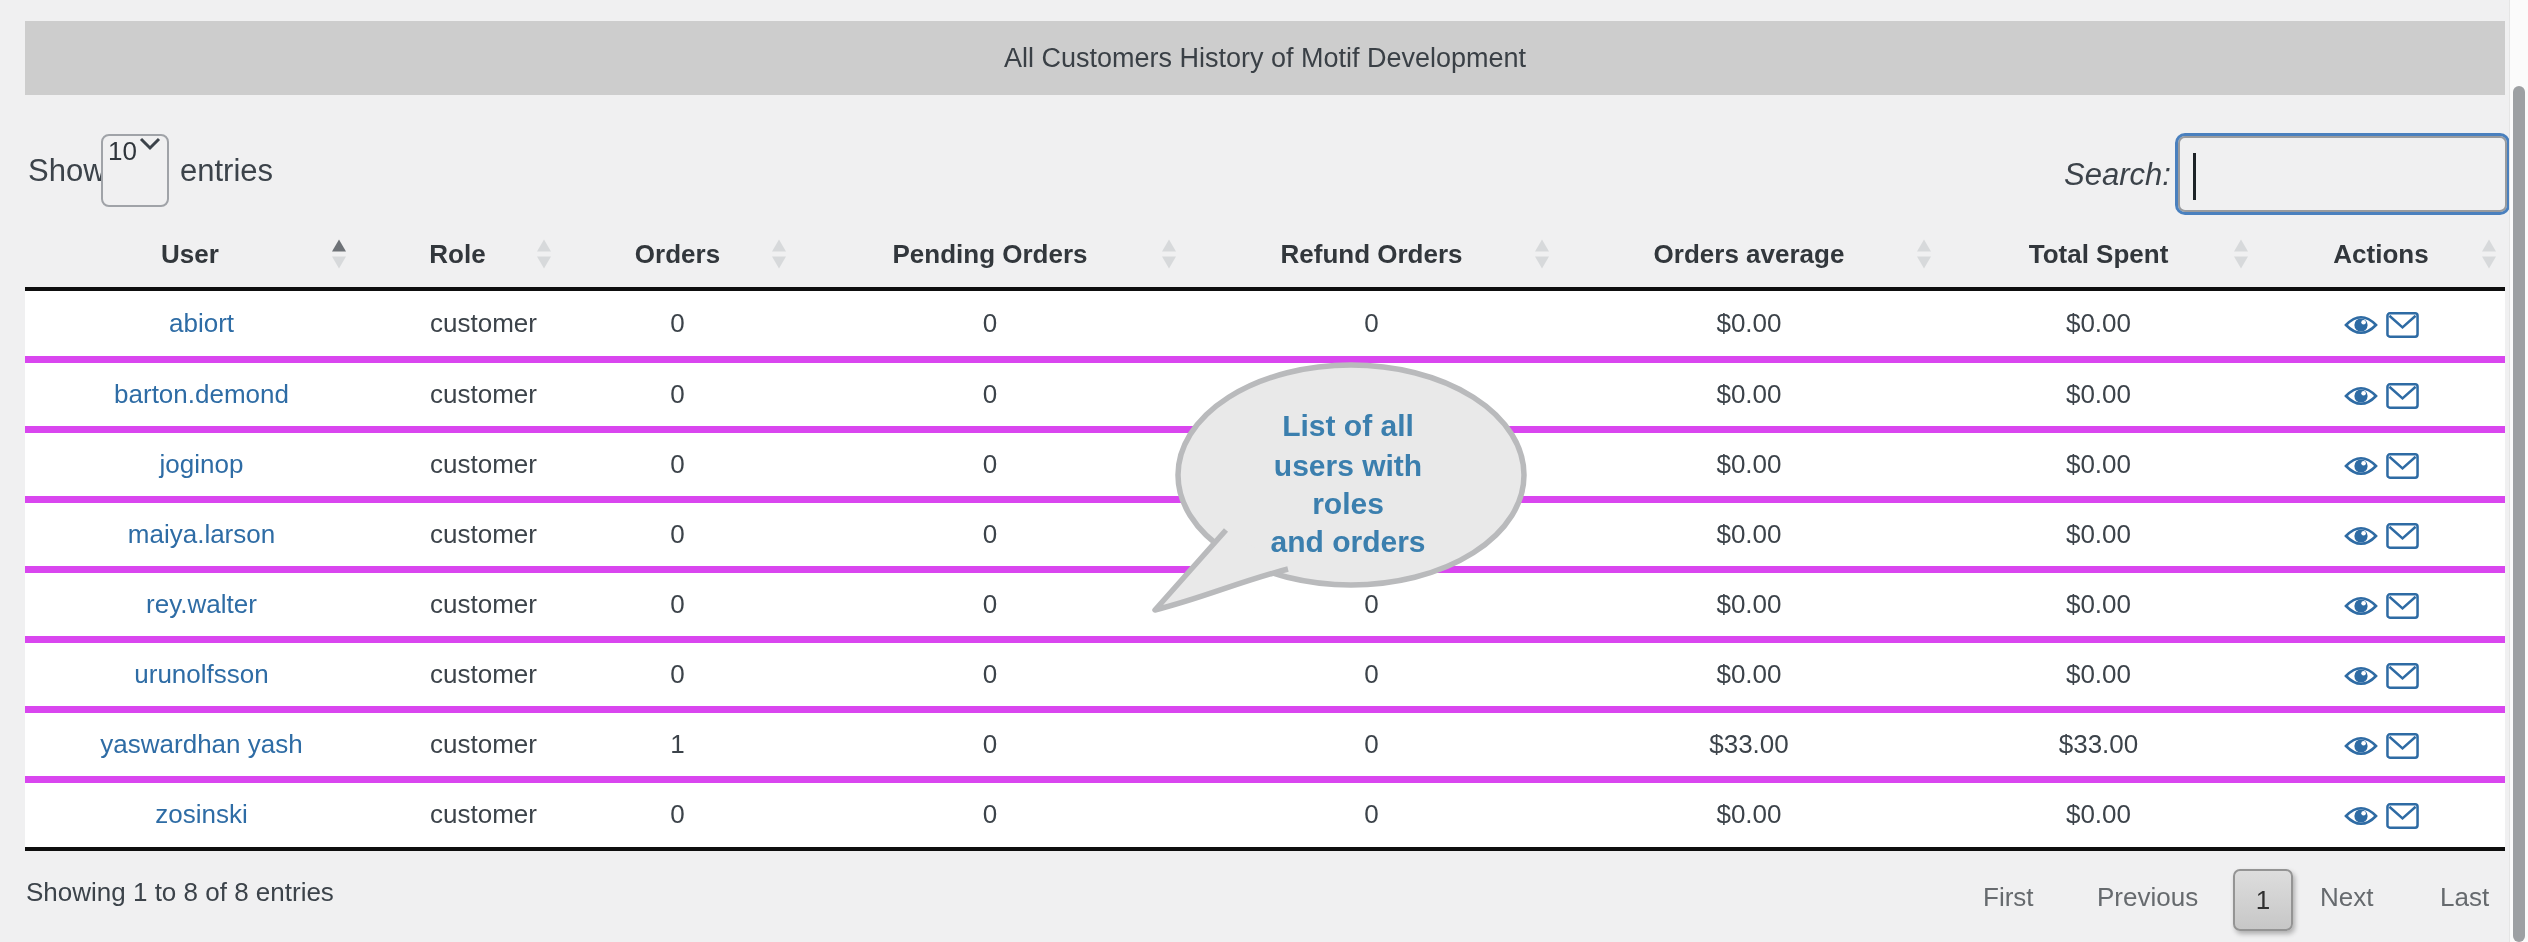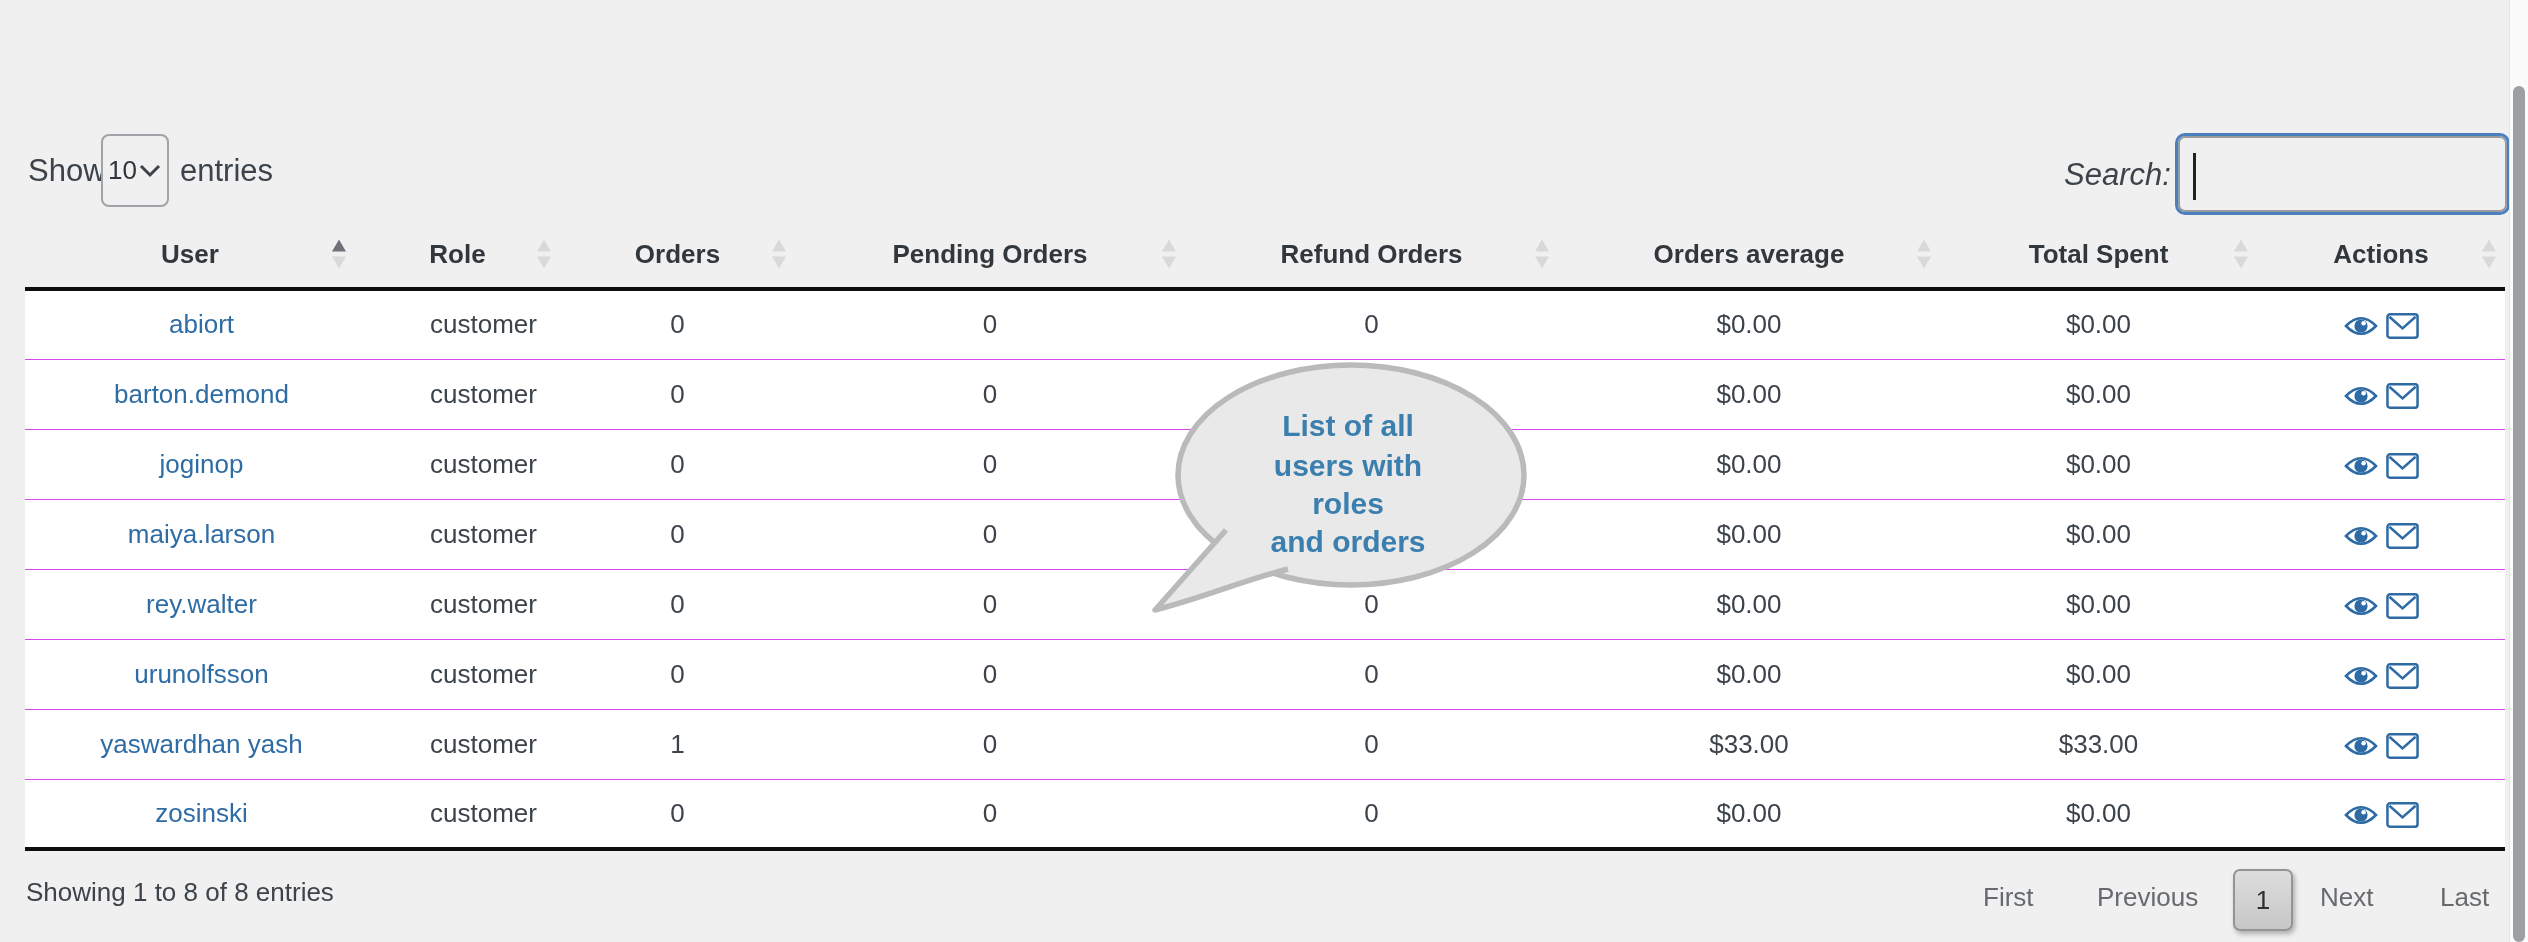--- a/index.html
+++ b/index.html
@@ -131,6 +131,9 @@
 
 <div id="screen">
 
+  <div class="title-bar">
+    <span>All Customers History of Motif Development</span>
+  </div>
 
   <span class="show-label">Show</span>
   <div class="page-size">

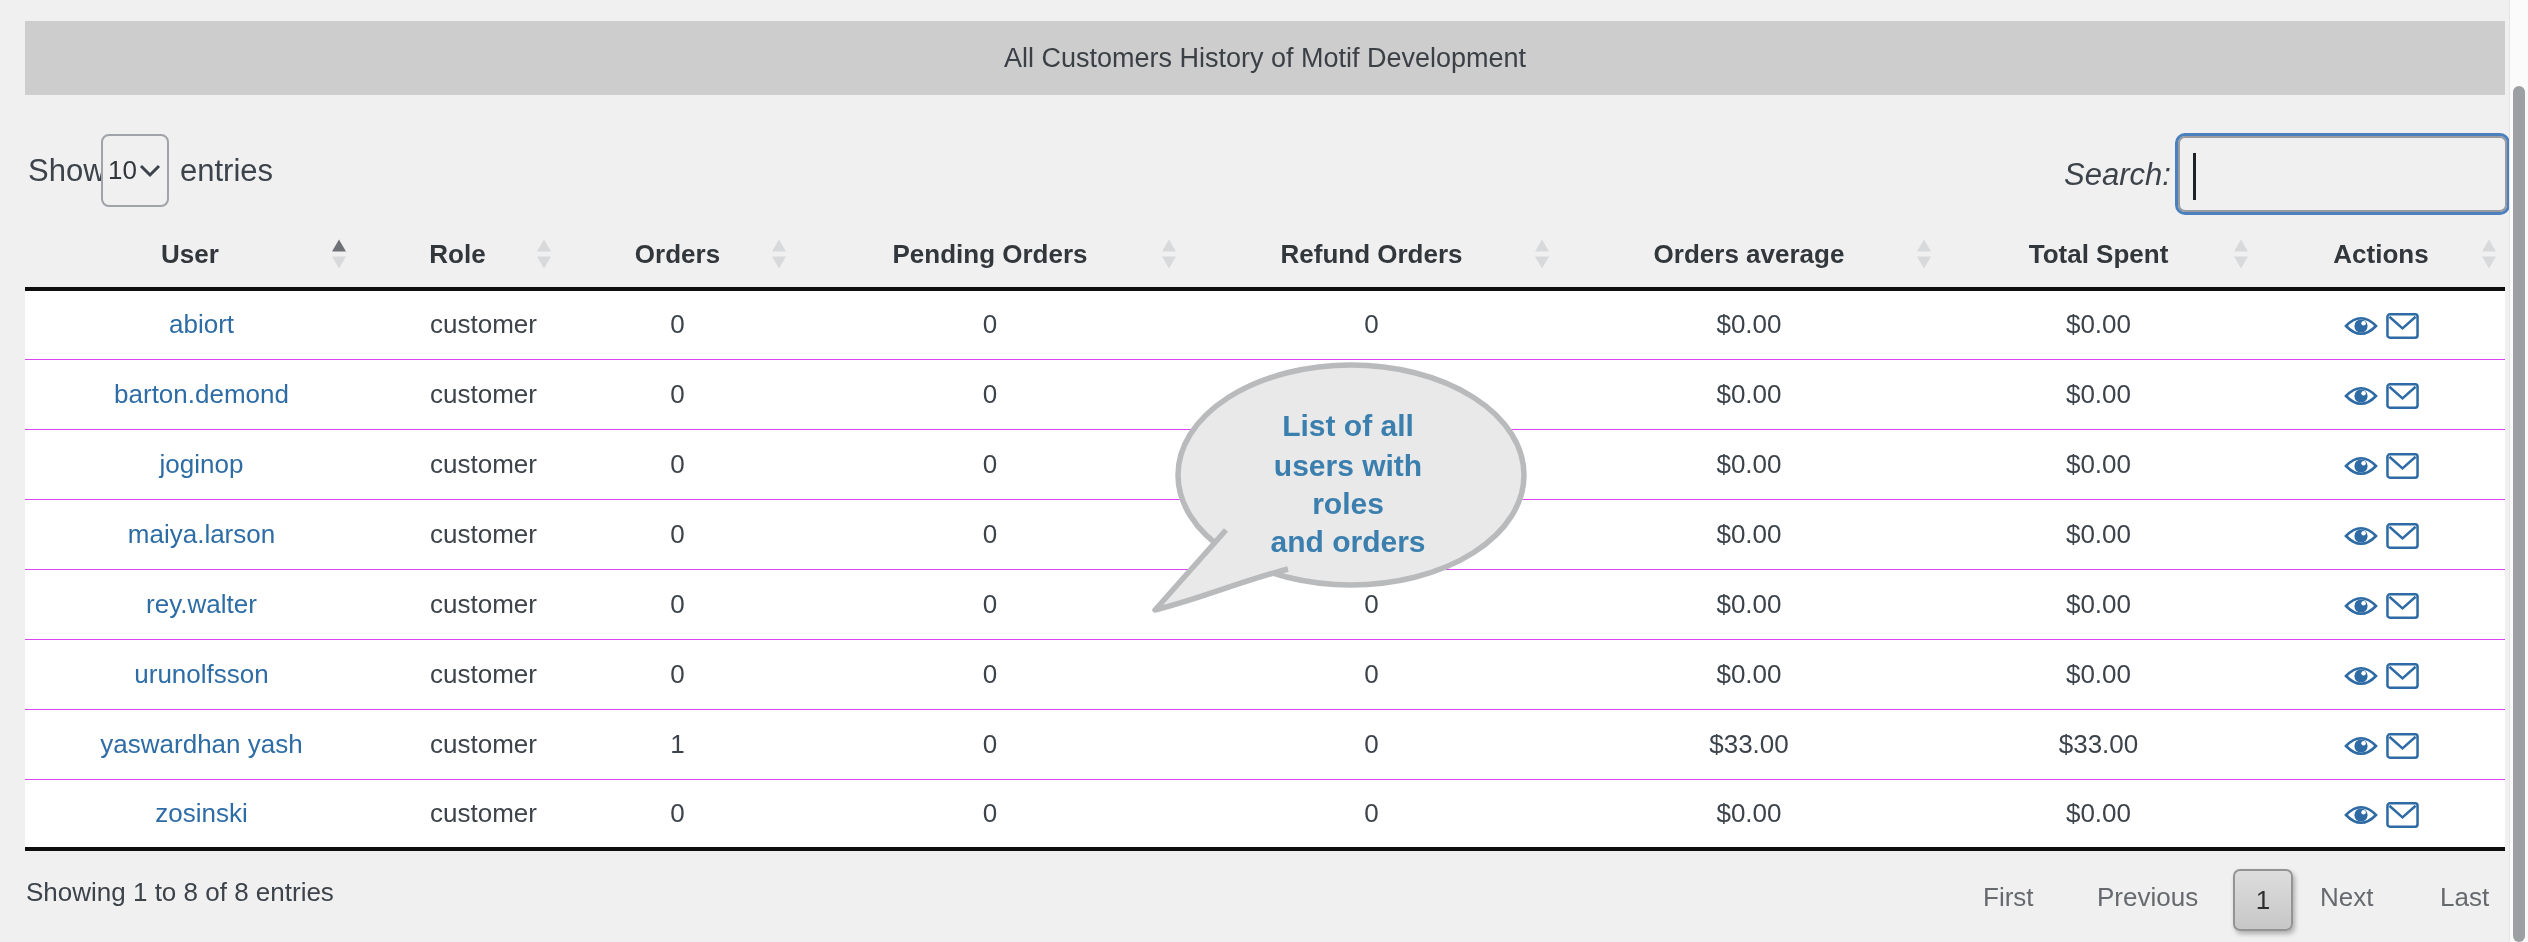--- a/index.html
+++ b/index.html
@@ -31,7 +31,7 @@
     position: absolute; left: 101px; top: 134px;
     width: 68px; height: 73px;
     border: 2px solid #a0a3a8; border-radius: 8px;
-    display: flex; align-items: center; justify-content: center; gap: 1px;
+    display: flex; justify-content: center; gap: 1px;
     font-size: 26px; color: #2f353b; background: #f0f0f1;
     cursor: pointer;
   }

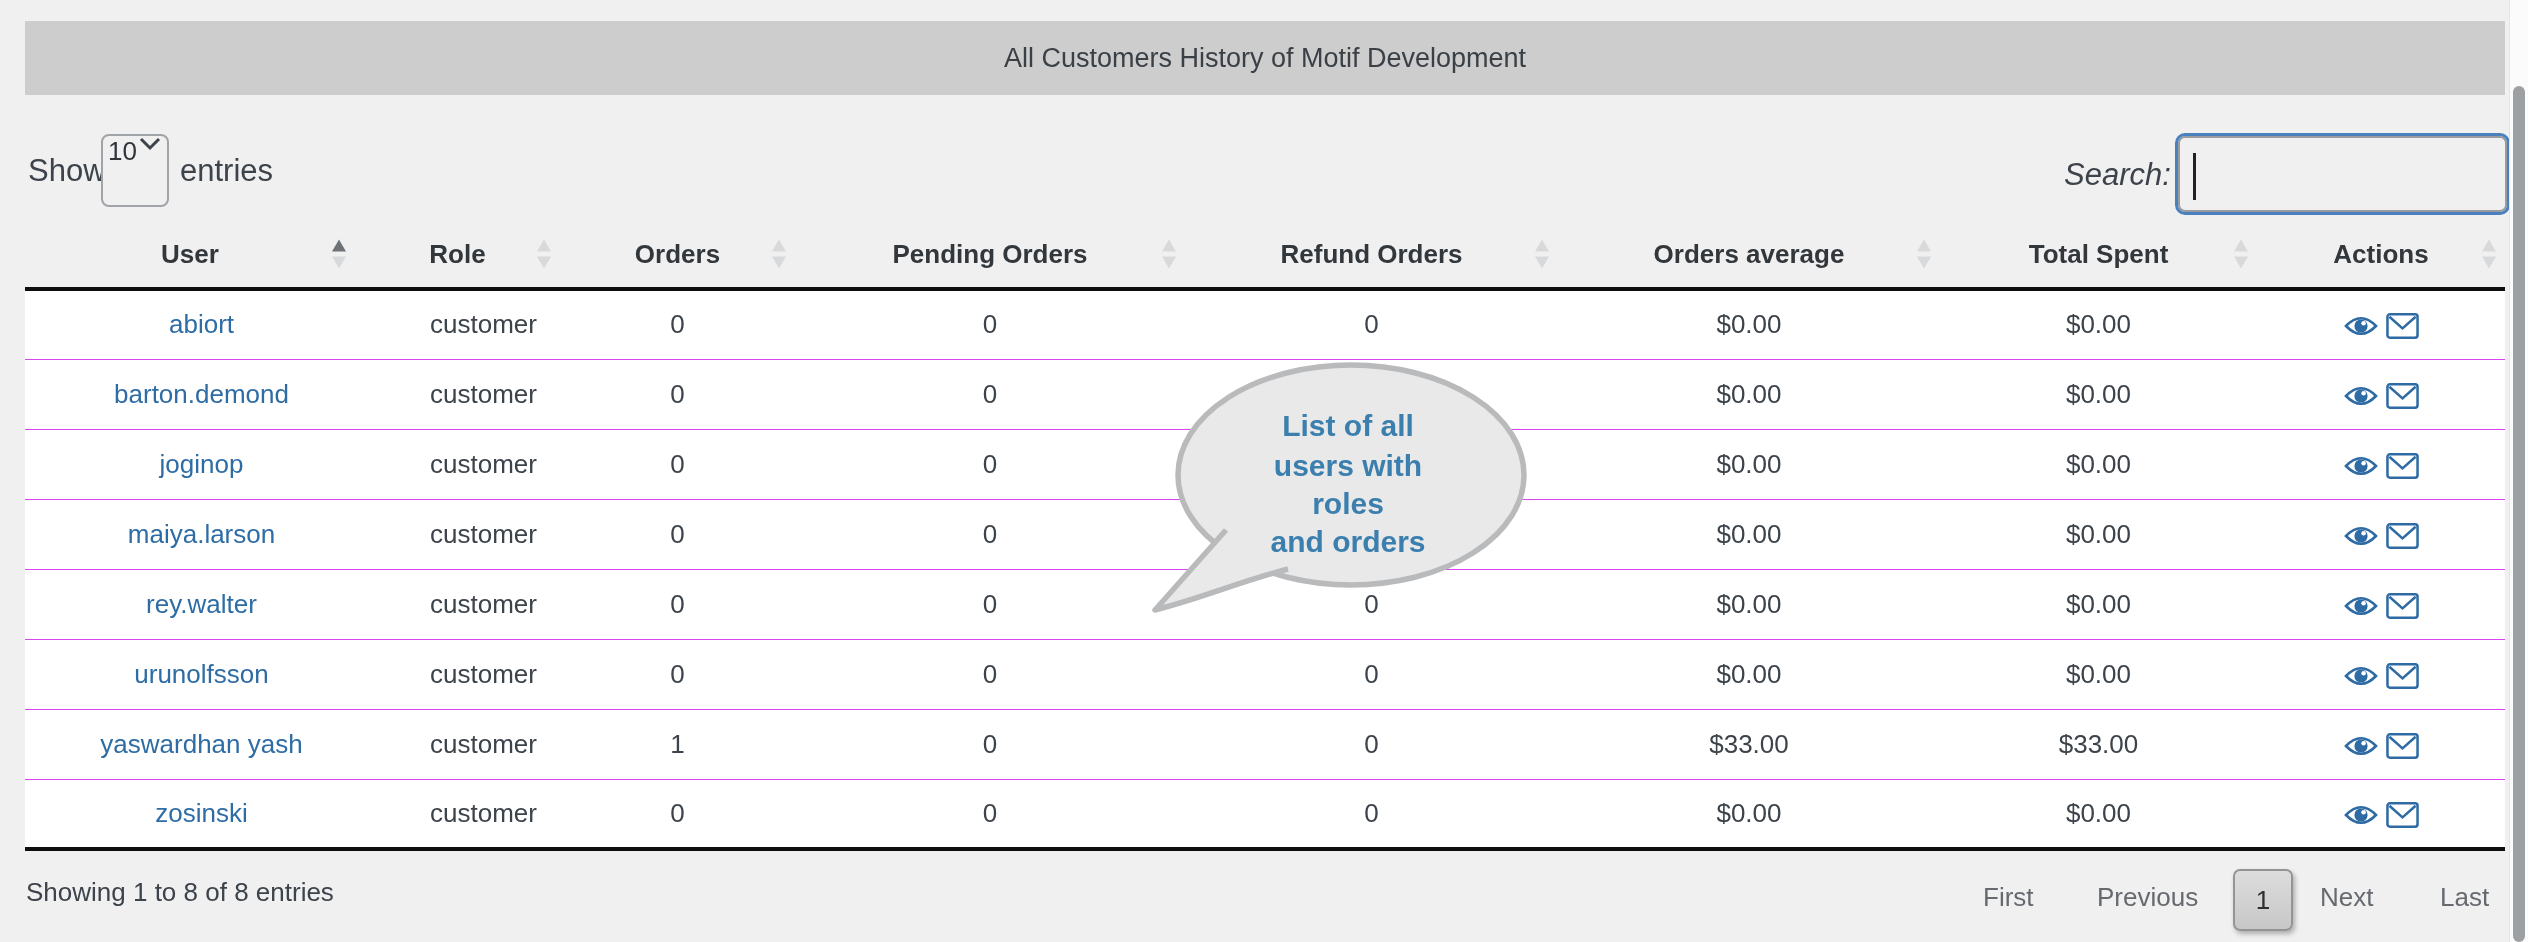--- a/index.html
+++ b/index.html
@@ -67,7 +67,7 @@
     font-size: 26px; color: #3c434a;
     background: #ffffff; text-align: center;
   }
-  table.report tbody tr + tr td { border-top: 1px solid #d946ef; }
+  table.report tbody tr + tr td { border-top: 7px solid #d946ef; }
   table.report tbody tr:last-child td { border-bottom: 4px solid #0e0e0e; }
   td.c-user { background: #f6f7f7; text-align: left; padding-left: 23px; }
   td.c-role { text-align: left; padding-left: 52px; }

